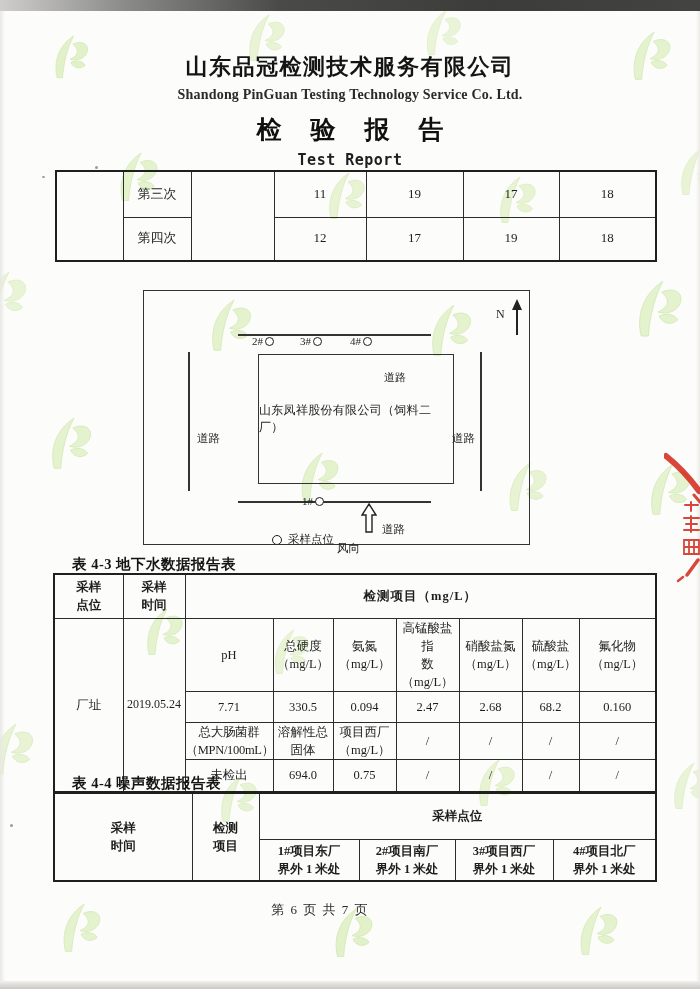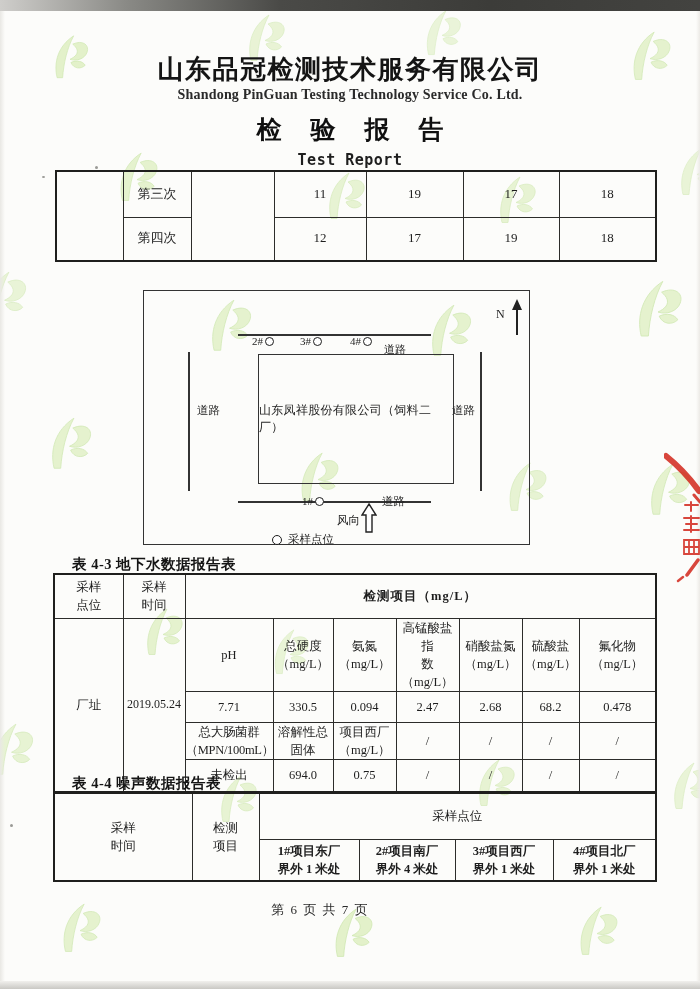--- a/index.html
+++ b/index.html
@@ -17,7 +17,7 @@
   .speck{position:absolute;background:#9a9a96;border-radius:50%;z-index:1;}
 
   .hdr{position:absolute;left:0;width:700px;text-align:center;z-index:2;}
-  .company-cn{top:52px;font-size:26px;font-weight:700;letter-spacing:1.5px;color:#141414;}
+  .company-cn{top:52px;font-size:22px;font-weight:700;letter-spacing:1.5px;color:#141414;}
   .company-en{top:87px;font-size:14px;font-weight:700;letter-spacing:.2px;color:#2a2a2a;}
   .title-cn{top:113px;font-size:25px;font-weight:700;letter-spacing:29px;padding-left:29px;width:671px;color:#101010;}
   .title-en{top:151px;font-size:15px;font-weight:700;font-family:"DejaVu Sans Mono",monospace;letter-spacing:.5px;}

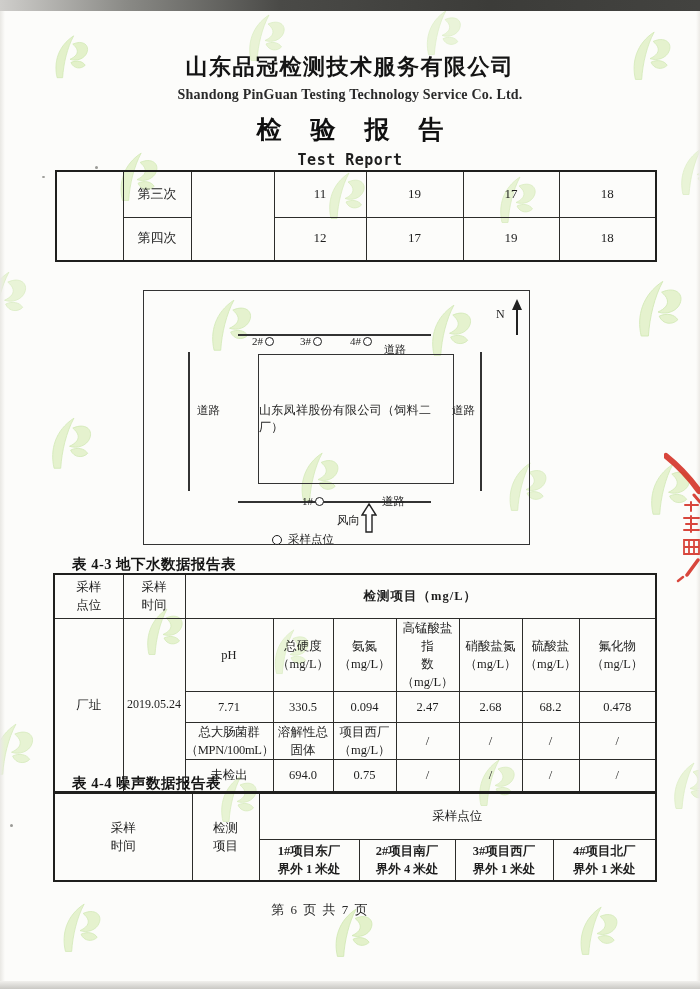--- a/index.html
+++ b/index.html
@@ -42,7 +42,7 @@
   .map{position:absolute;left:143px;top:290px;width:385px;height:253px;border:1.6px solid #333;z-index:2;}
   .map .hline{position:absolute;height:1.6px;background:#333;}
   .map .vline{position:absolute;width:1.6px;background:#333;}
-  .map .lbl{position:absolute;font-size:11px;color:#222;white-space:nowrap;}
+  .map .lbl{position:absolute;font-size:11px;color:#222;white-space:nowrap;margin-top:28px;}
   .map .pt{position:absolute;display:flex;align-items:center;gap:2px;font-size:11px;}
   .circ{width:7px;height:7px;border:1.7px solid #1d1d1d;border-radius:50%;background:#fff;display:inline-block;}
   .factory{position:absolute;left:95px;top:63px;width:194px;height:128px;border:1.6px solid #333;

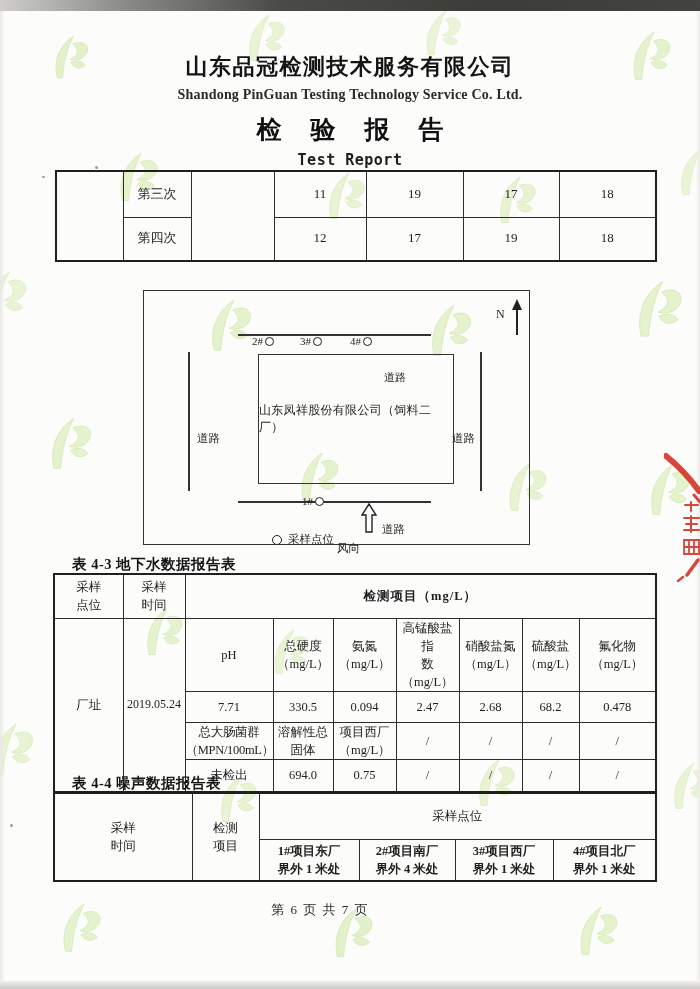--- a/index.html
+++ b/index.html
@@ -29,7 +29,7 @@
   table.cont td{font-size:13px;}
   table.t43{left:53px;top:573px;width:602px;height:179px;border:2.3px solid #1f1f1d;}
   table.t44{left:53px;top:792px;width:602px;height:88px;border:2.3px solid #1f1f1d;}
-  td.hd{font-weight:400;font-size:13px;}
+  td.hd{font-weight:700;font-size:13px;}
   td.items-hd{font-weight:700;font-size:13.5px;letter-spacing:1px;}
   td.param{font-size:12px;}
   td.small{font-size:11.4px;letter-spacing:-.3px;}

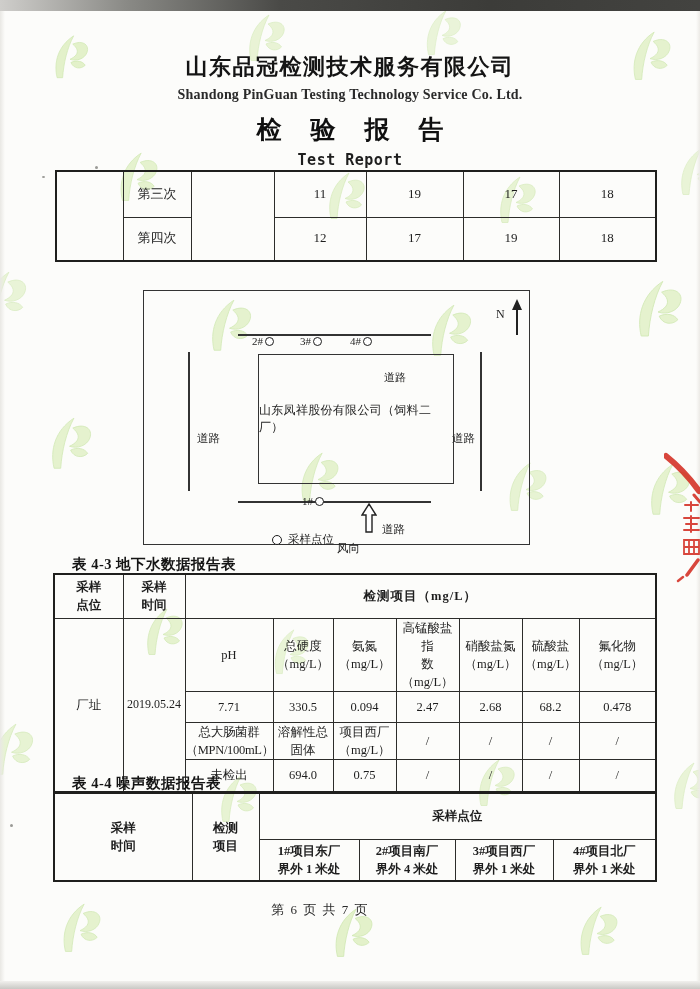--- a/index.html
+++ b/index.html
@@ -282,7 +282,7 @@
       <td>2.47</td>
       <td>2.68</td>
       <td>68.2</td>
-      <td>0.478</td>
+      <td>0.160</td>
     </tr>
     <tr style="height:34px">
       <td class="param small">总大肠菌群

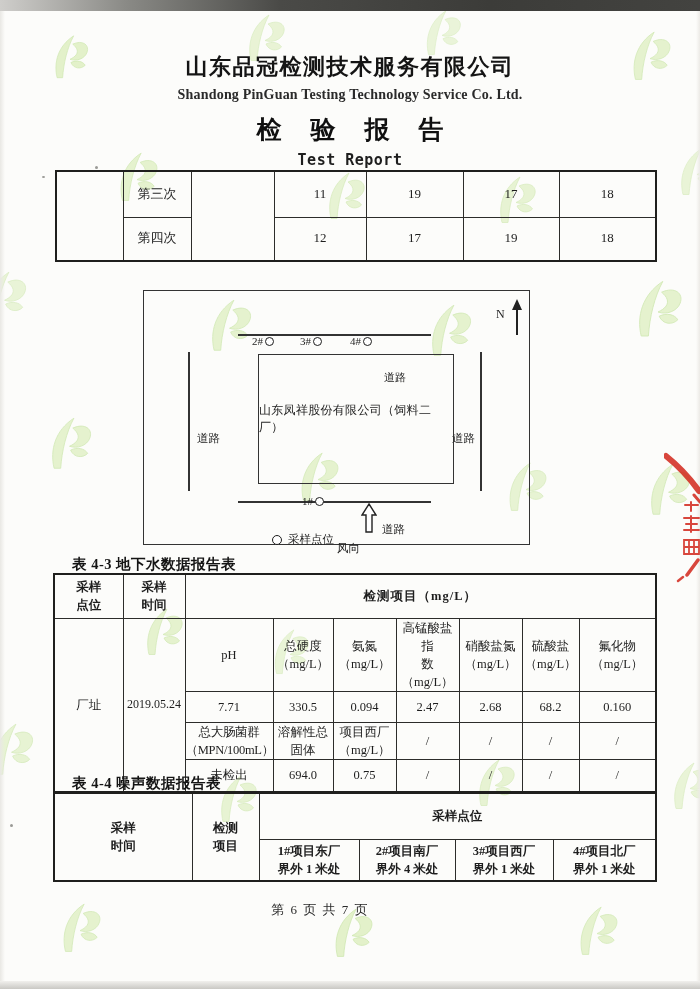--- a/index.html
+++ b/index.html
@@ -330,7 +330,7 @@
       <td class="pts">1#项目东厂
 界外 1 米处</td>
       <td class="pts">2#项目南厂
-界外 4 米处</td>
+界外 1 米处</td>
       <td class="pts">3#项目西厂
 界外 1 米处</td>
       <td class="pts">4#项目北厂

